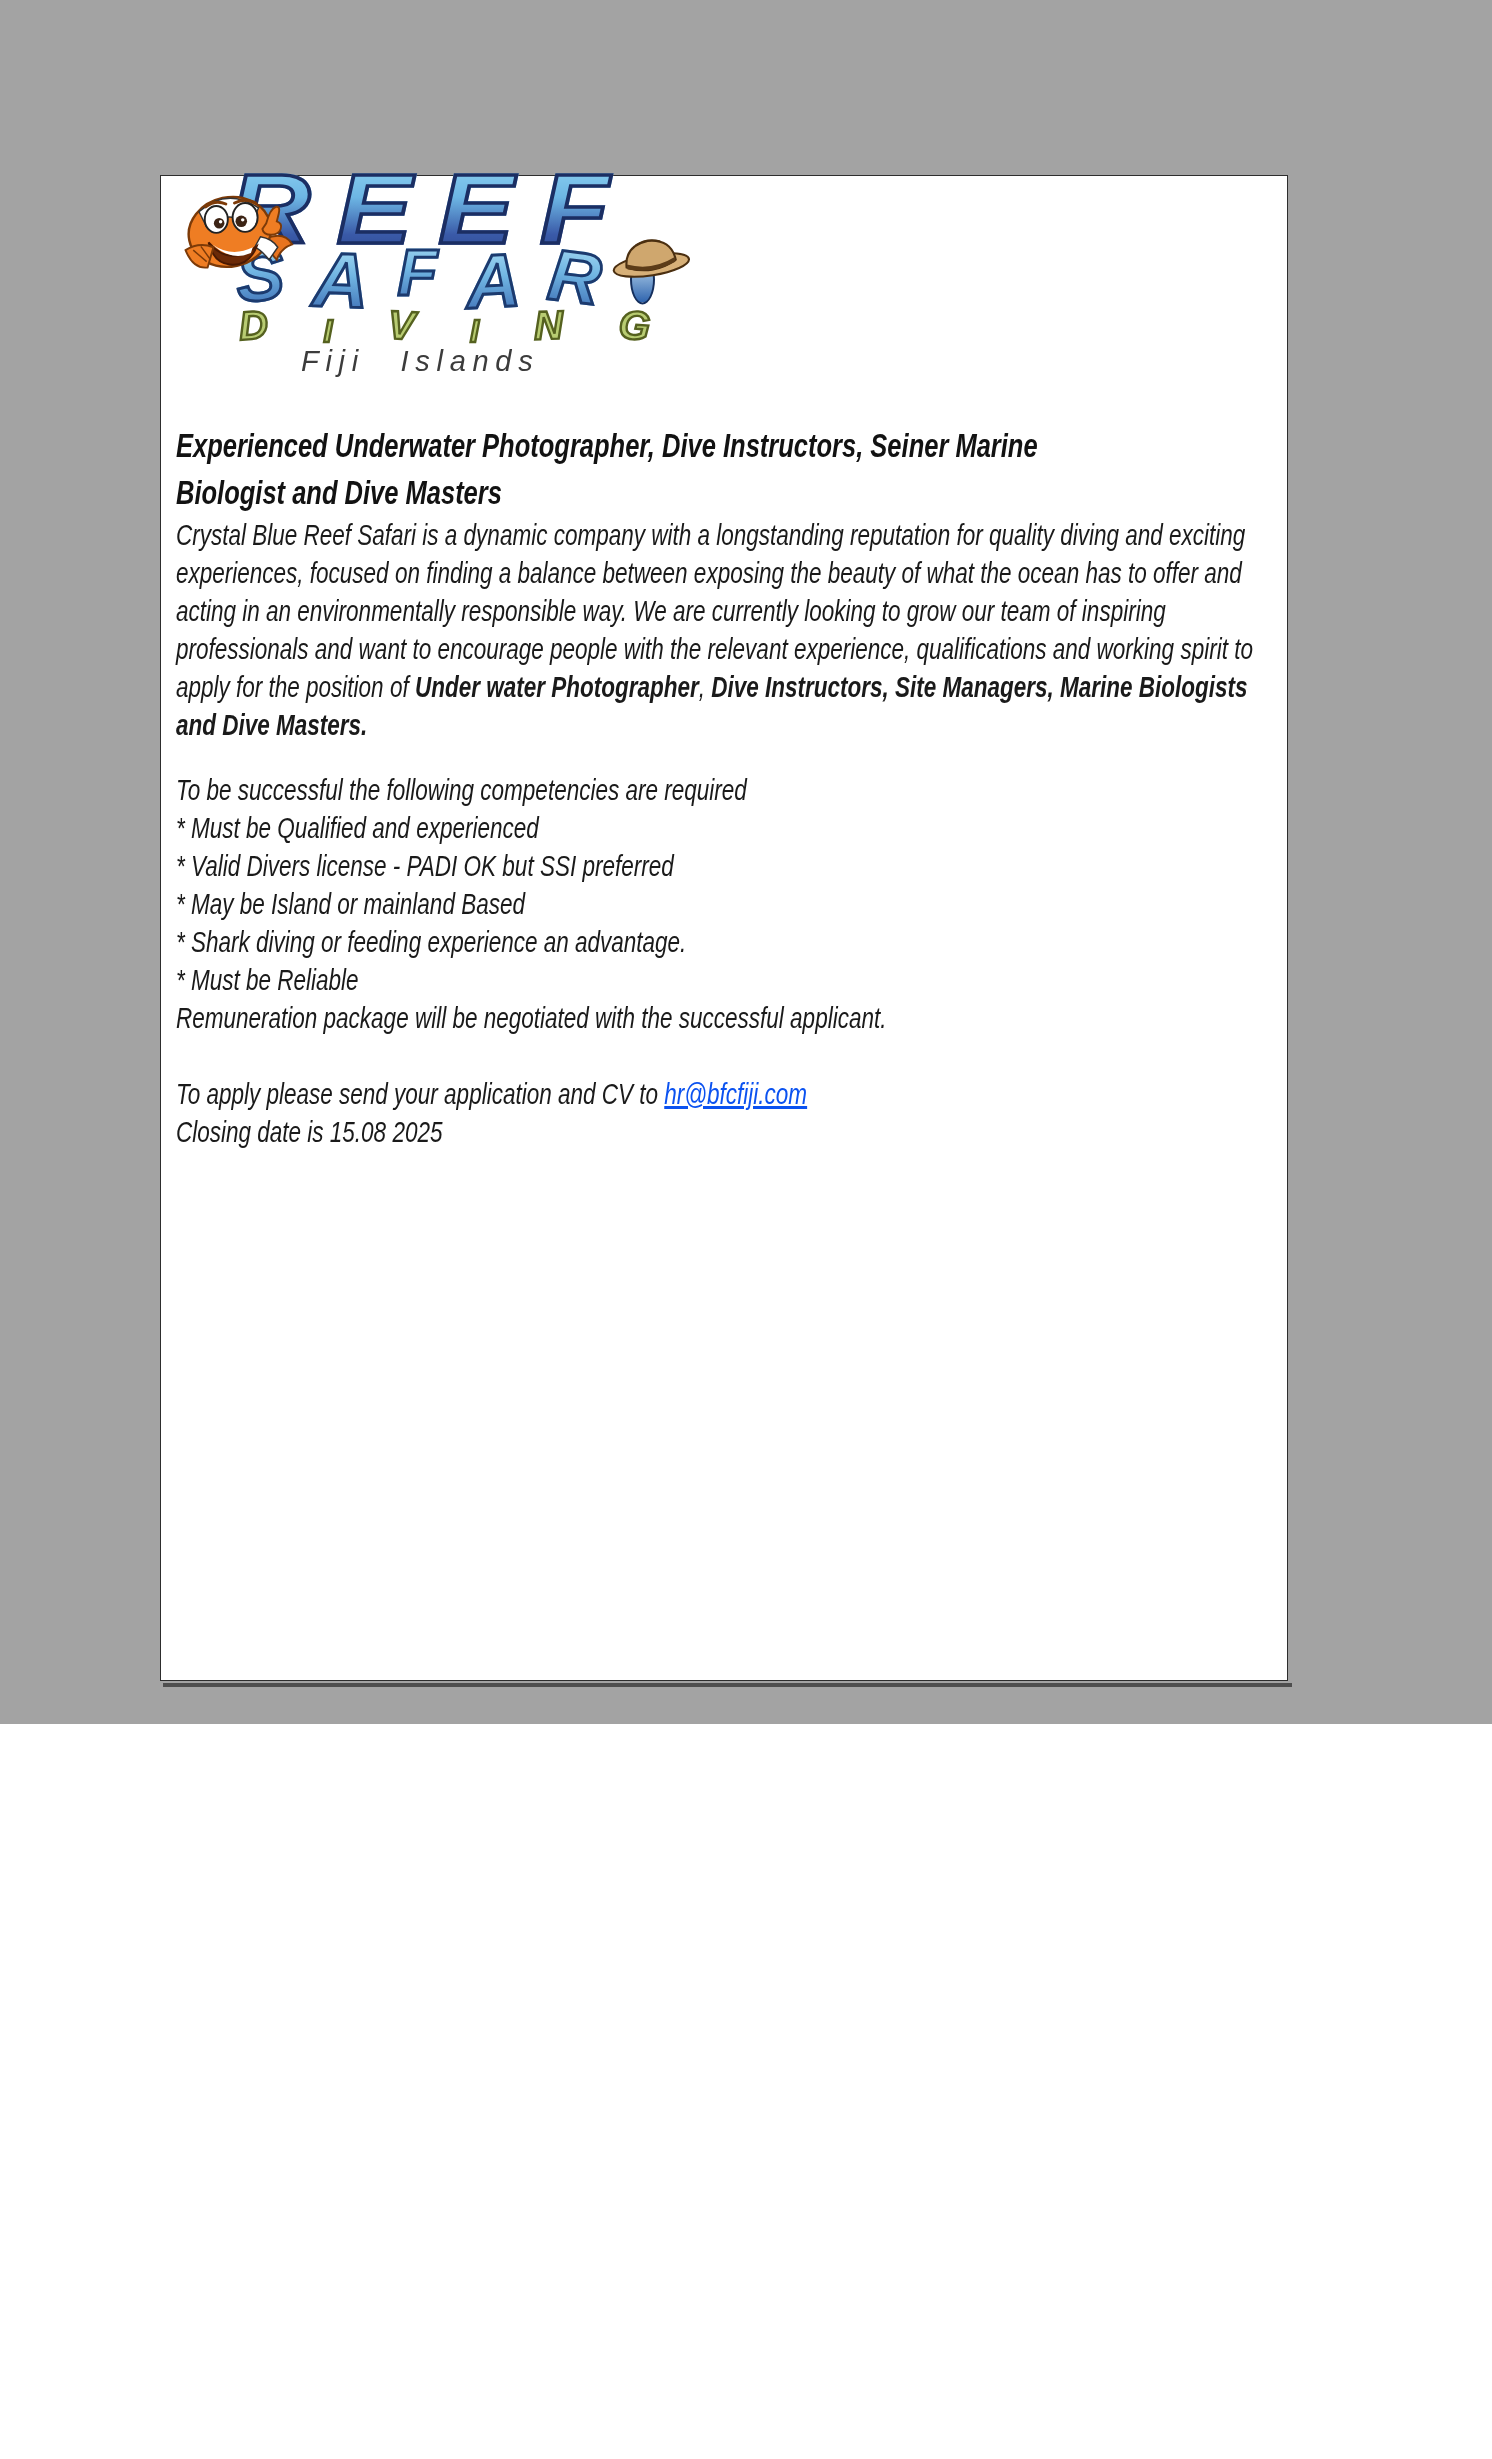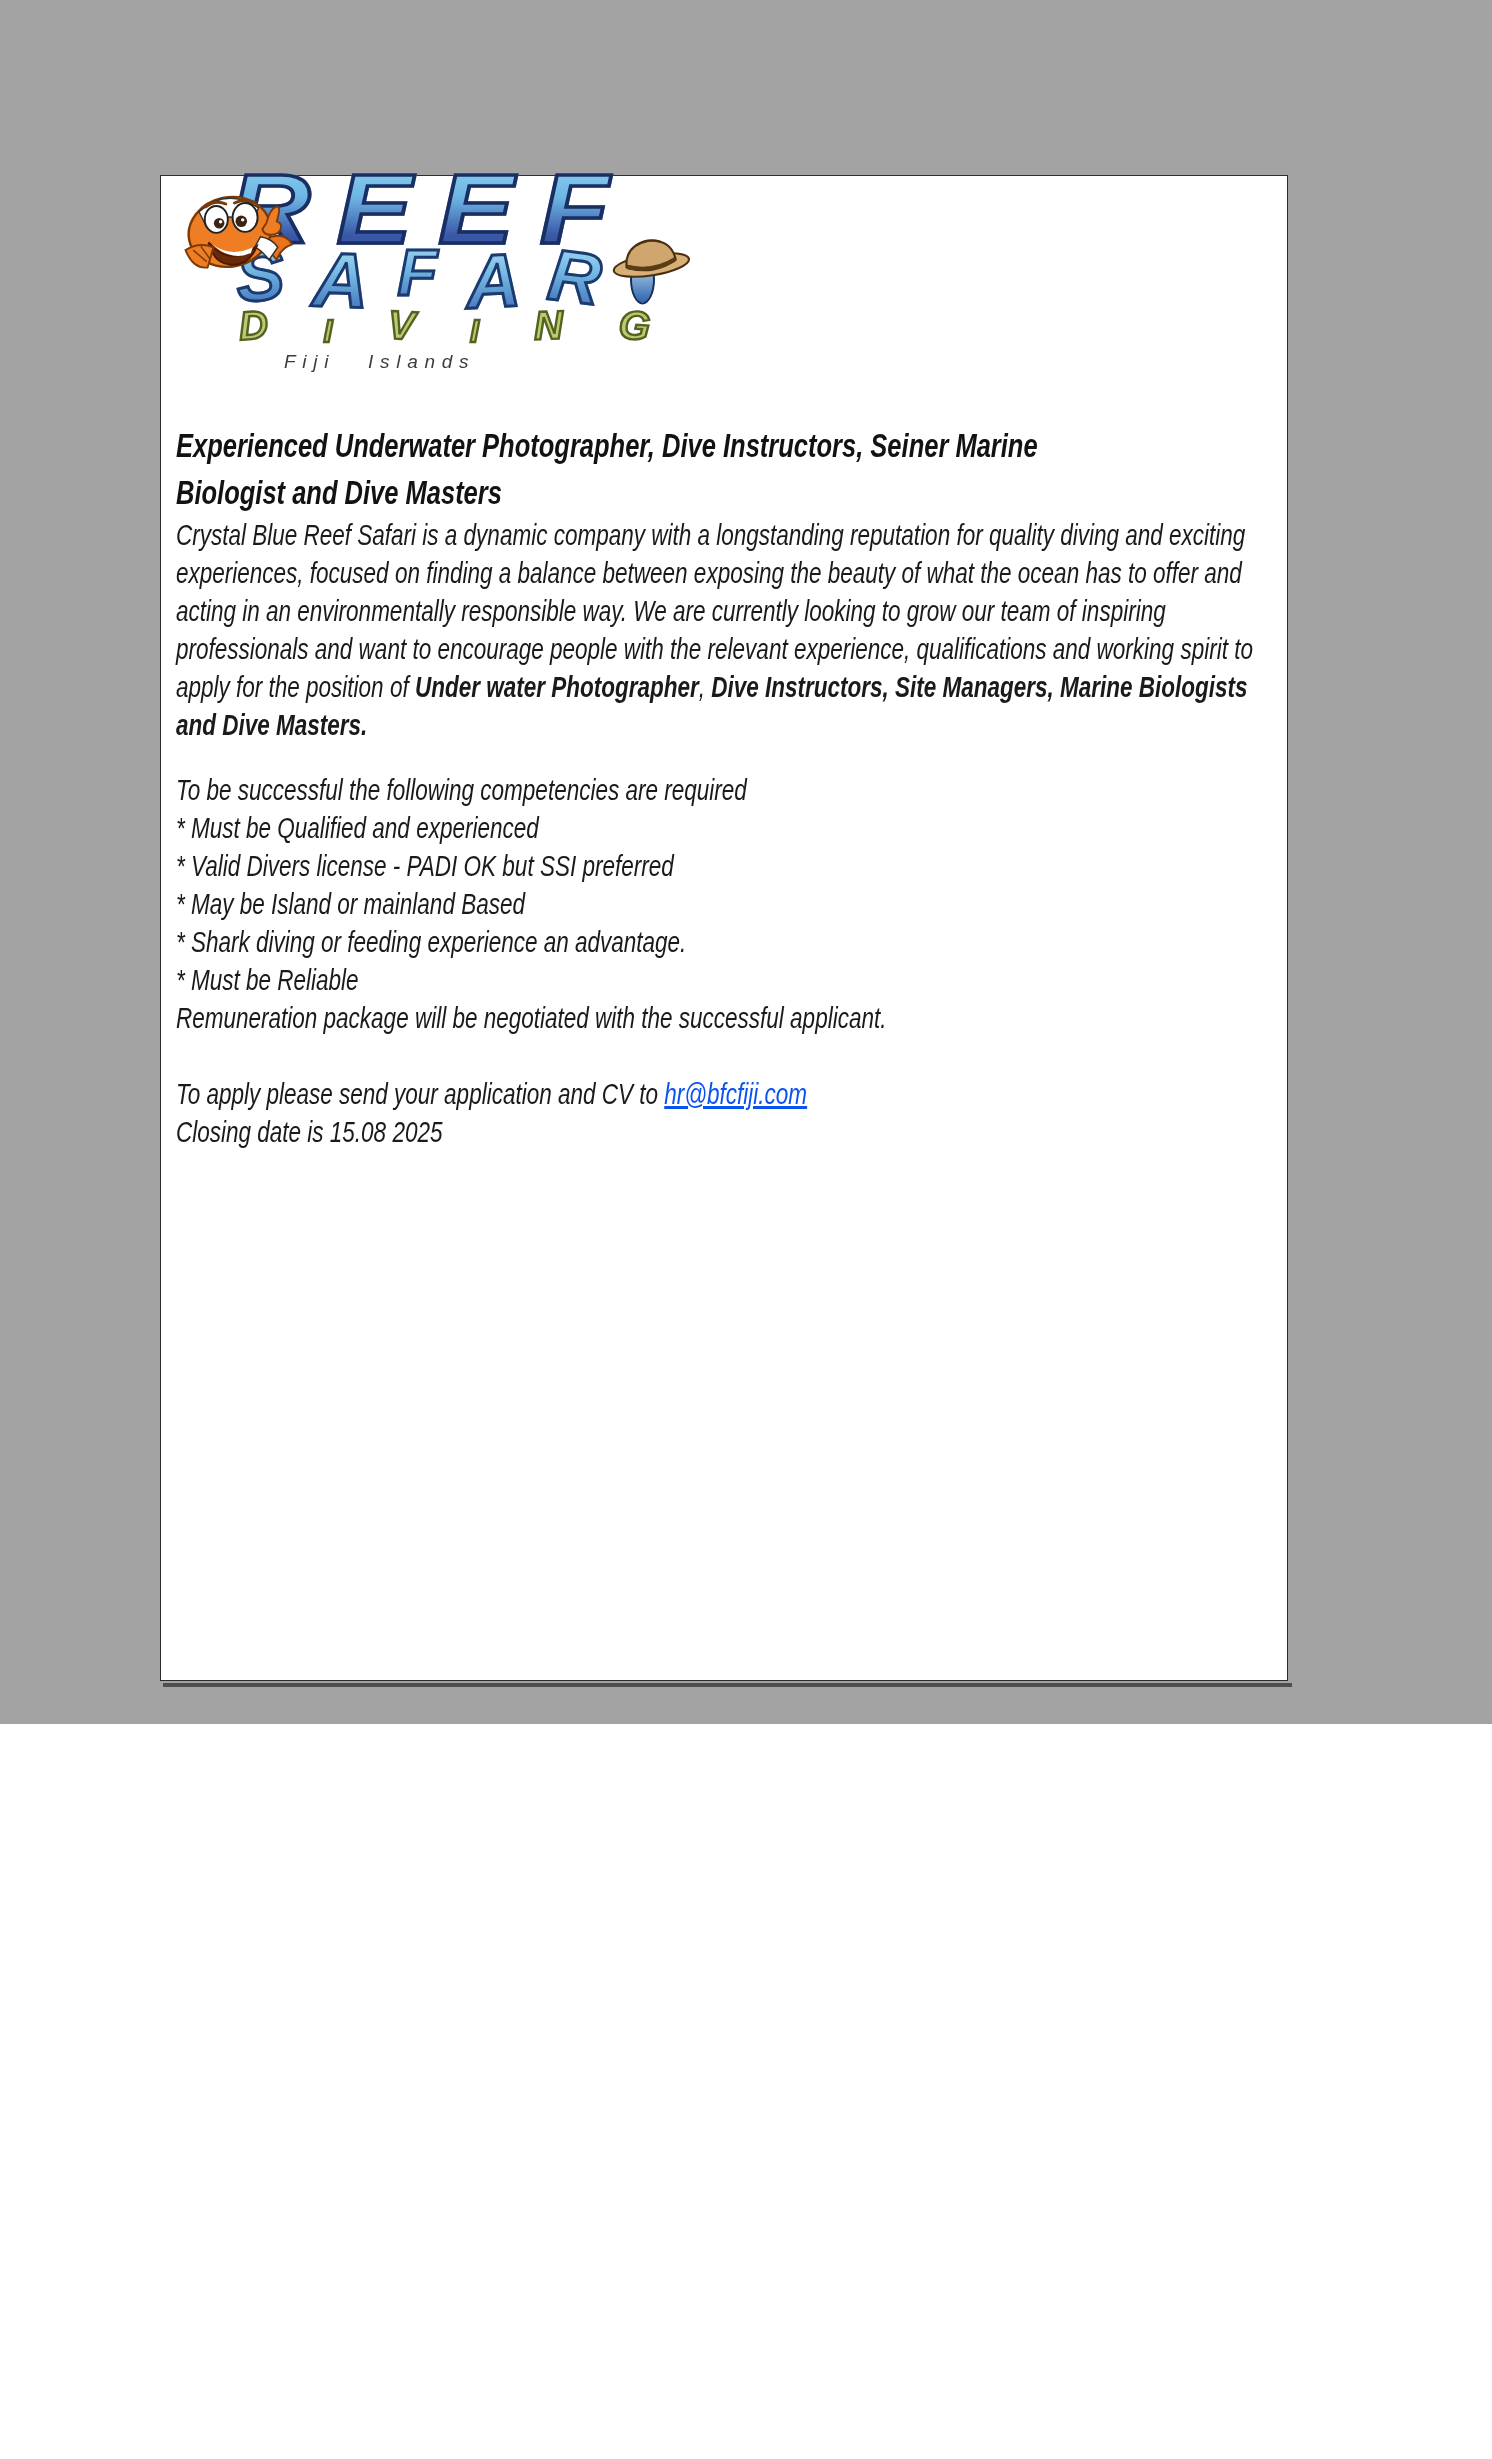--- a/index.html
+++ b/index.html
@@ -84,8 +84,8 @@
   .diving-row .d-letter:nth-child(6) { transform: rotate(4deg); }
 
   .fiji {
-    position: absolute; left: 123px; top: 171px;
-    font-size: 19px; line-height: 29px; font-weight: 500;
+    position: absolute; left: 140px; top: 171px;
+    font-size: 29px; line-height: 29px; font-weight: 500;
     letter-spacing: 6.7px; word-spacing: 21px;
     color: #3c3c3c; white-space: nowrap;
   }

